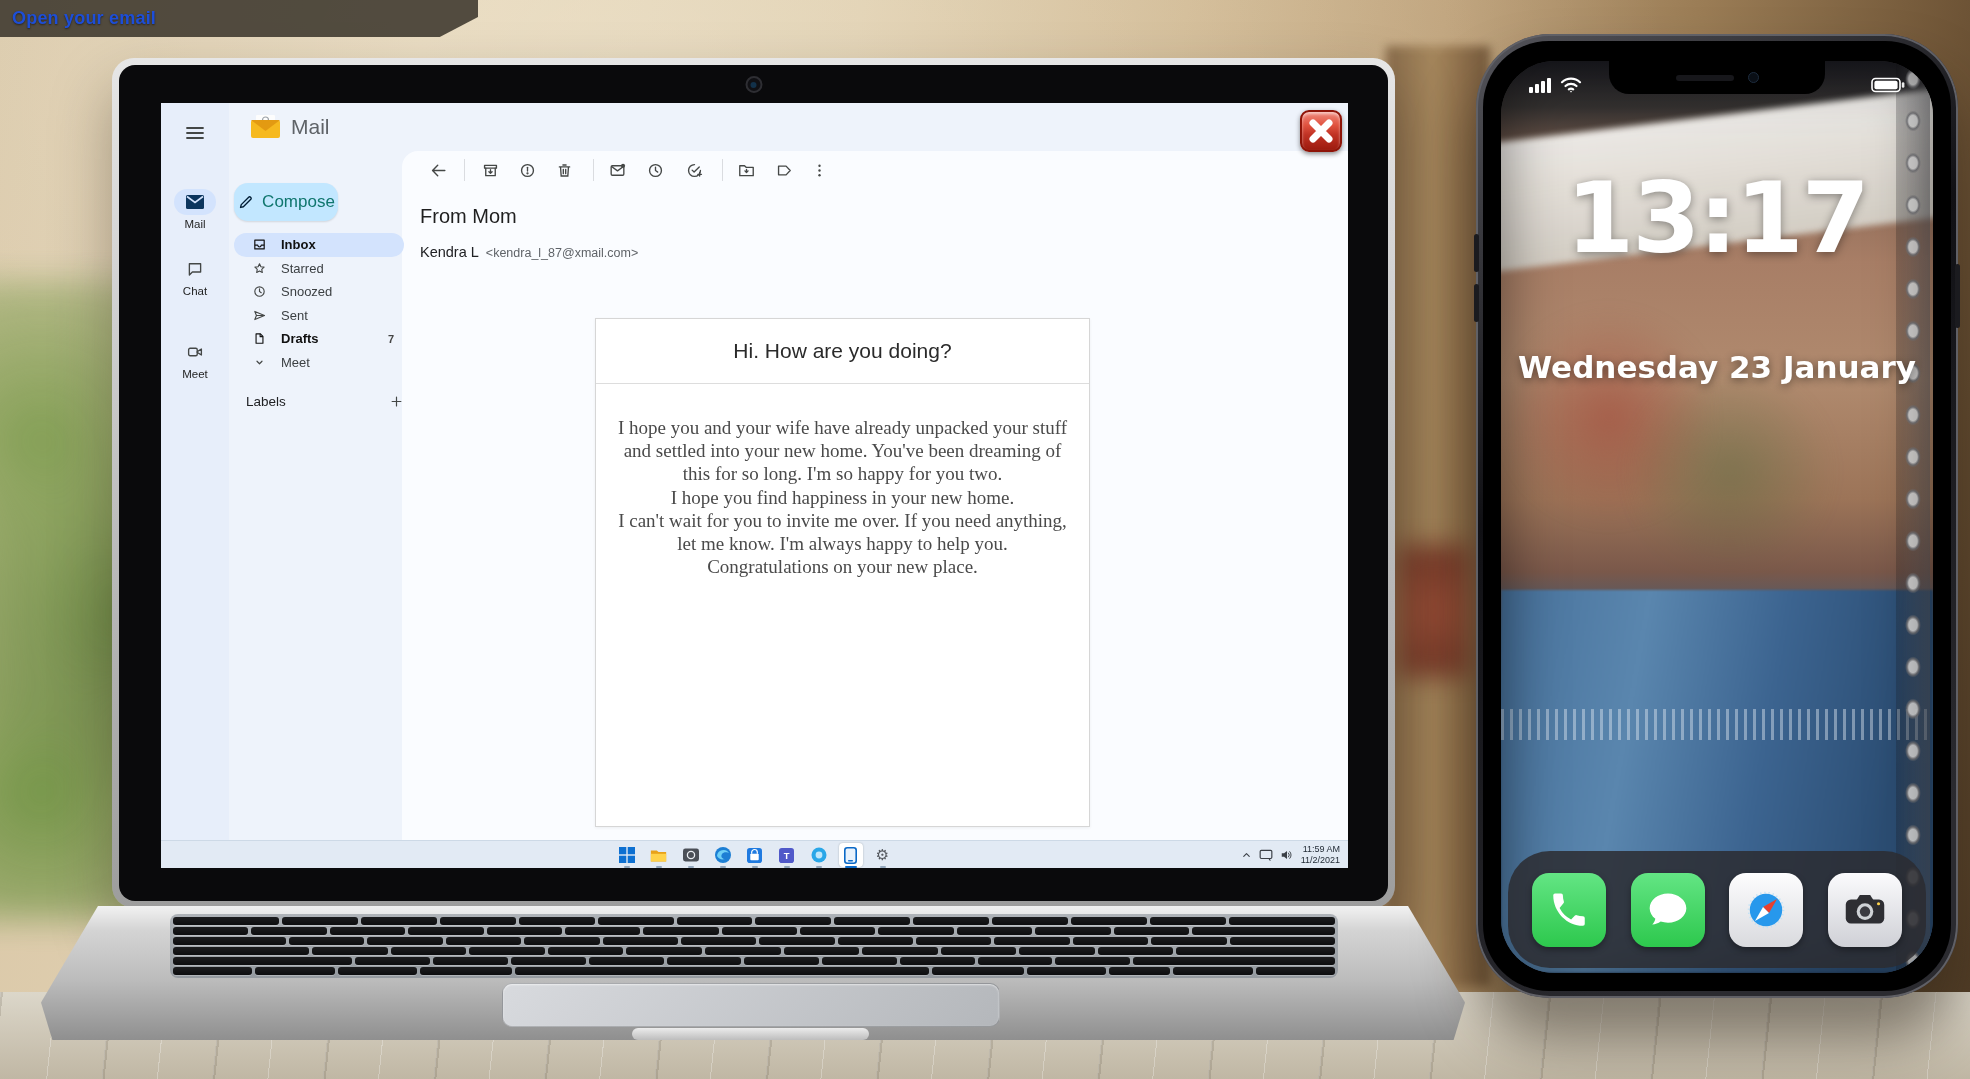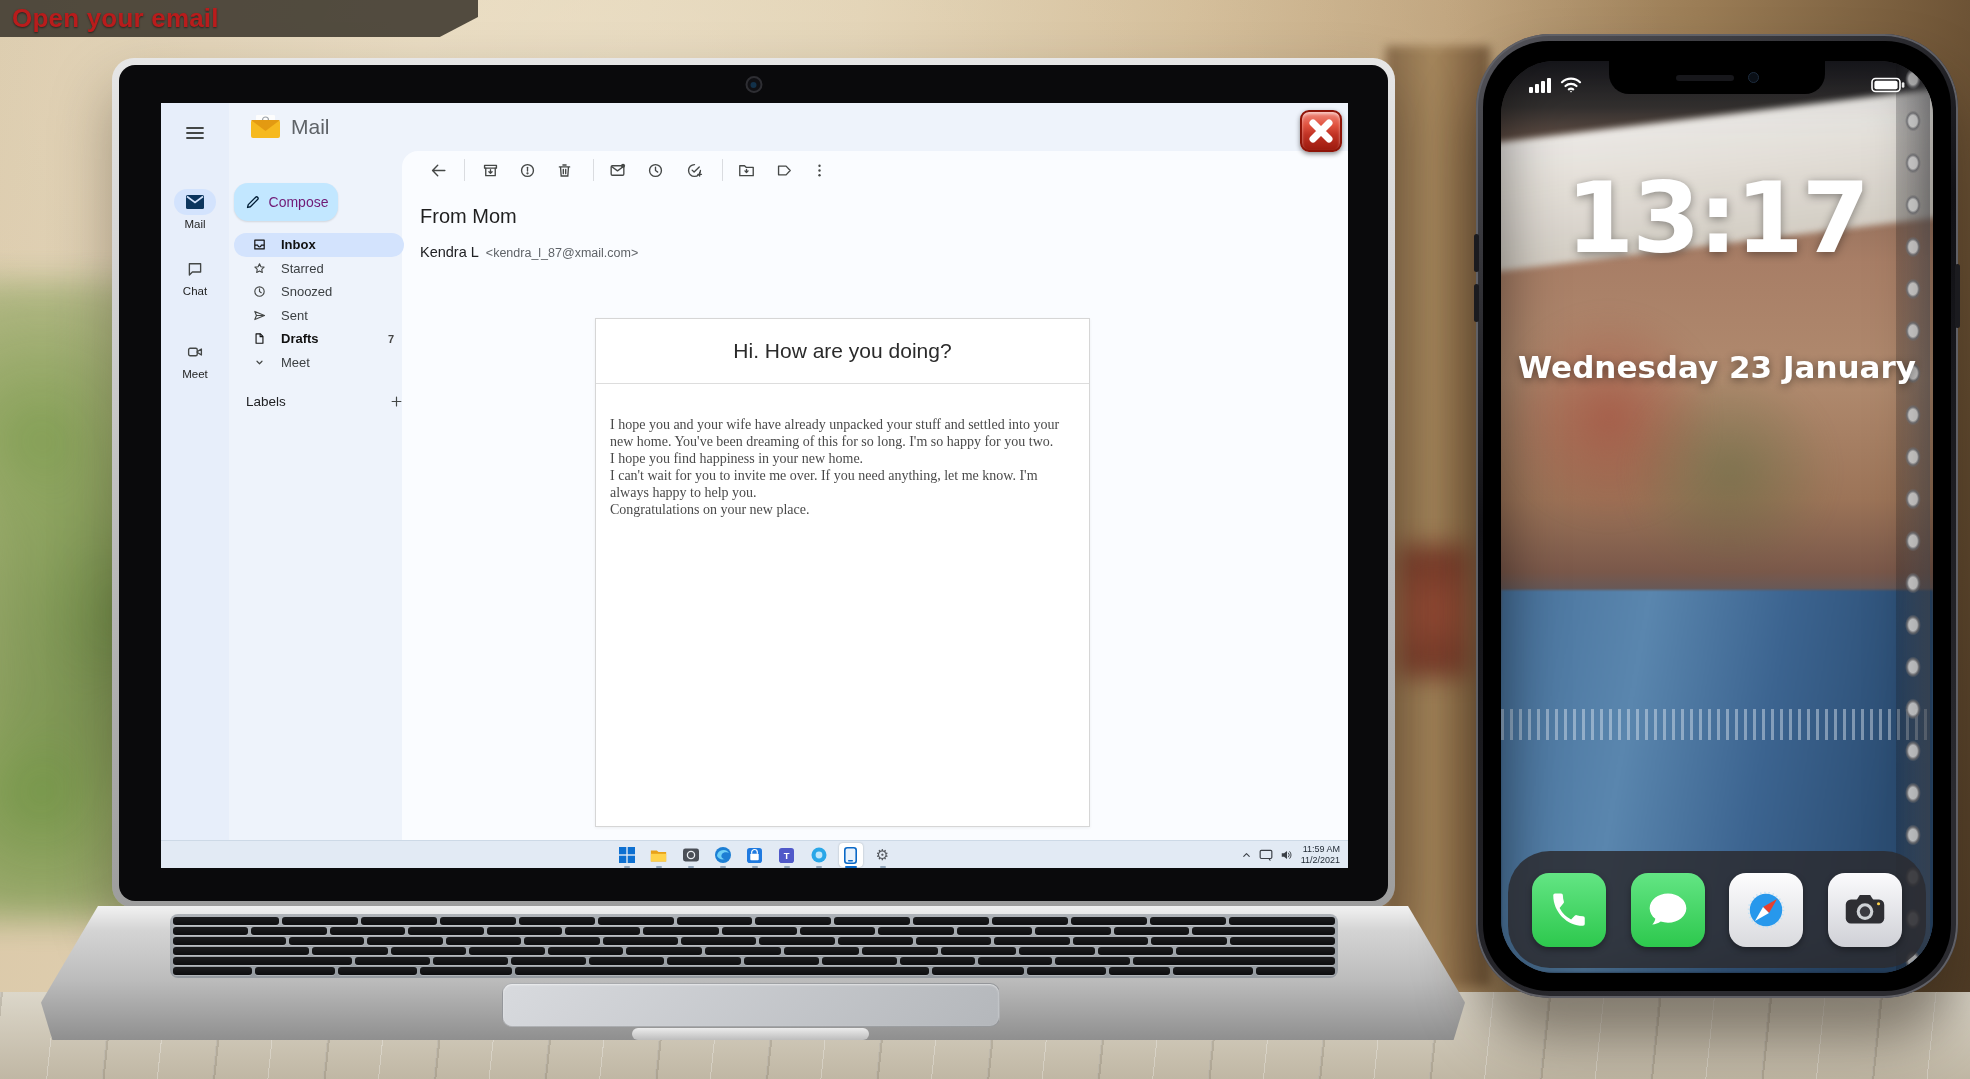--- a/index.html
+++ b/index.html
@@ -23,7 +23,7 @@
   
   .banner{position:absolute;left:0;top:0;width:478px;height:37px;background:rgba(60,55,44,.88);z-index:60;
     clip-path:polygon(0 0,100% 0,100% 46%,92% 100%,0 100%);display:flex;align-items:center;padding-left:12px}
-  .banner span{color:#b91c1c;font-size:26px;font-weight:bold;letter-spacing:.2px;text-shadow:0 1px 2px rgba(0,0,0,.5)}
+  .banner span{color:#1d4ed8;font-size:18px;font-weight:bold;letter-spacing:.2px;text-shadow:0 1px 2px rgba(0,0,0,.5)}
 
   
   .laptop-lid{position:absolute;left:112px;top:58px;width:1283px;height:850px;border-radius:22px;

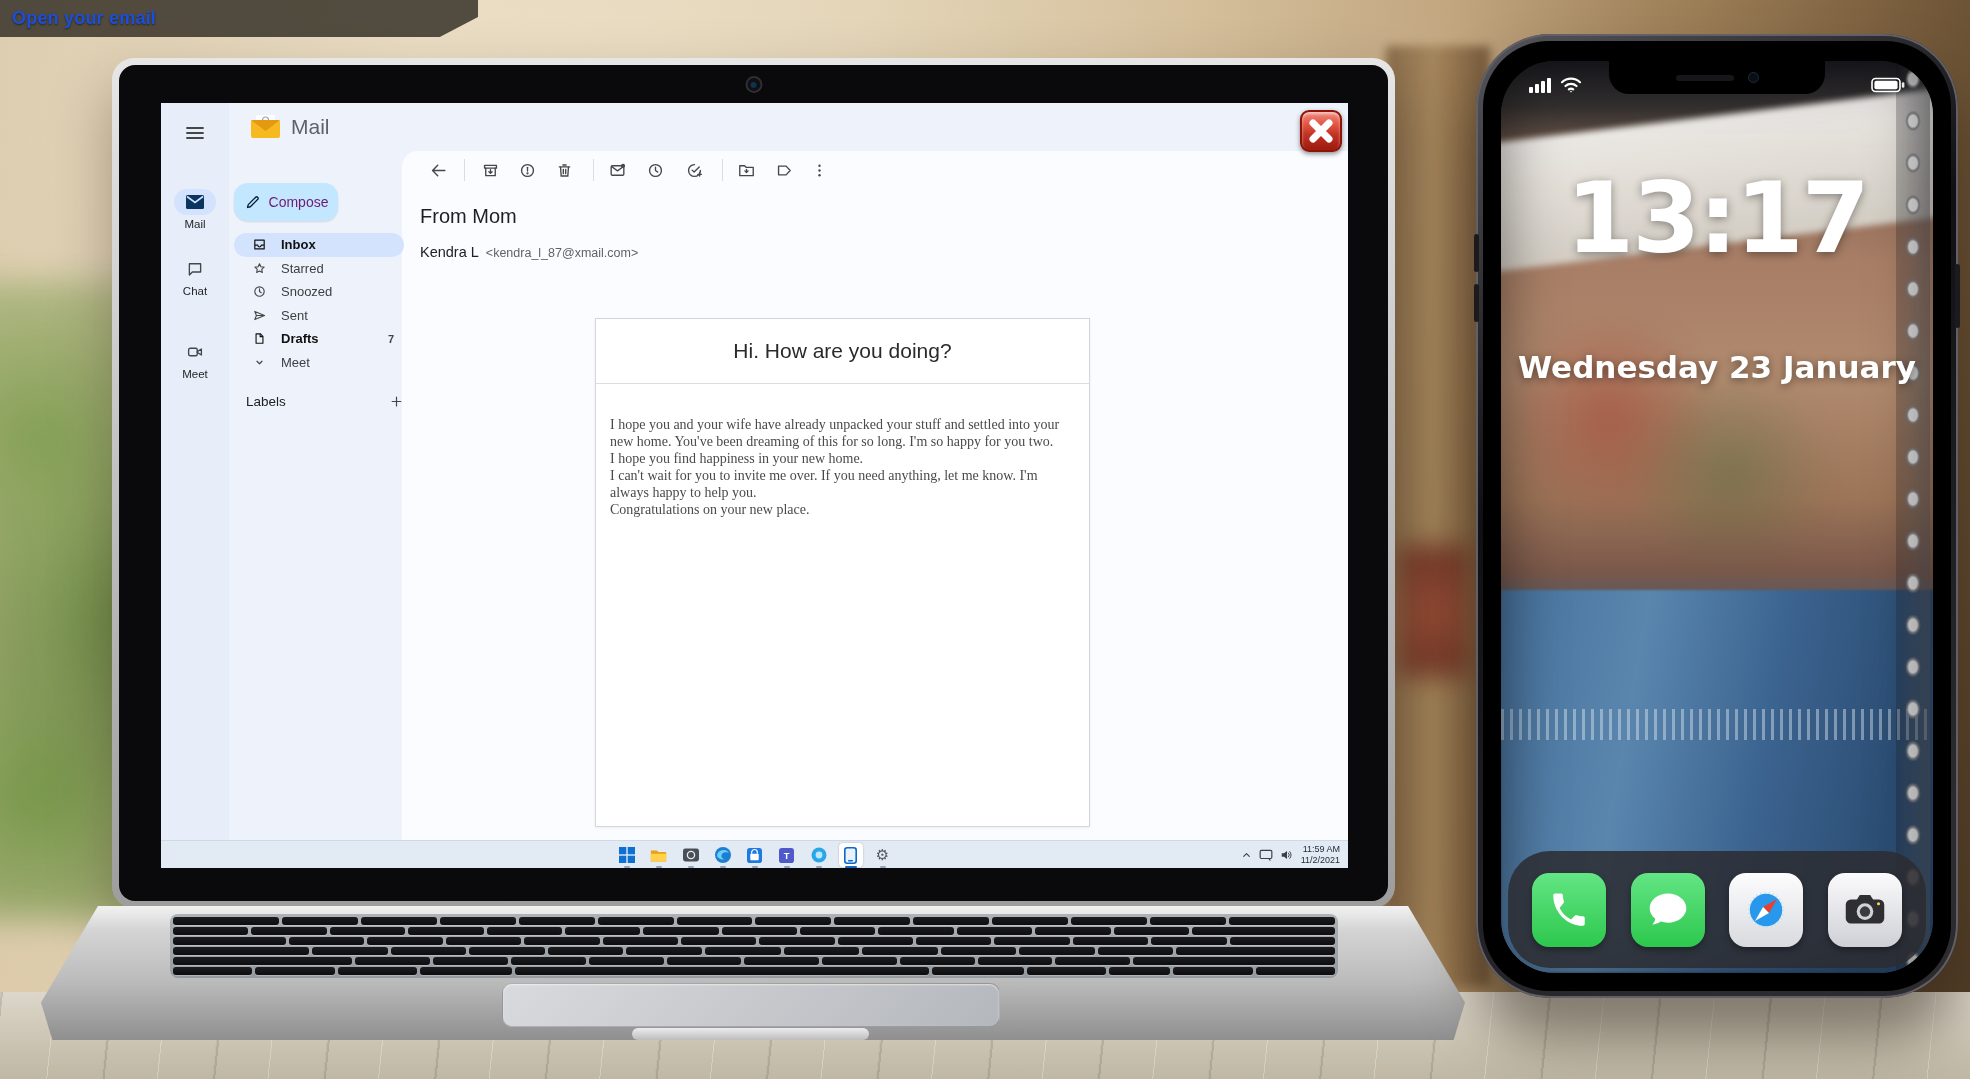--- a/index.html
+++ b/index.html
@@ -61,7 +61,7 @@
   .sender .name{font-size:14.5px;font-weight:500;color:#202124}
   .sender .addr{font-size:12.5px;color:#5f6368}
   .compose{position:absolute;left:73px;top:80px;width:104px;height:38px;border-radius:14px;background:#c2e7ff;display:flex;align-items:center;justify-content:center;gap:8px;box-shadow:0 1px 2px rgba(0,0,0,.12);cursor:pointer}
-  .compose span{font-size:14px;font-weight:500;color:#701a75}
+  .compose span{font-size:17px;font-weight:500;color:#0f766e}
   .folders{position:absolute;left:73px;top:130px;width:170px}
   .folder{height:23.5px;display:flex;align-items:center;gap:14px;padding:0 10px 0 18px;border-radius:12px;font-size:13px;color:#3c4043;cursor:pointer}
   .folder.sel{background:#d3e3fd;font-weight:bold;color:#111}

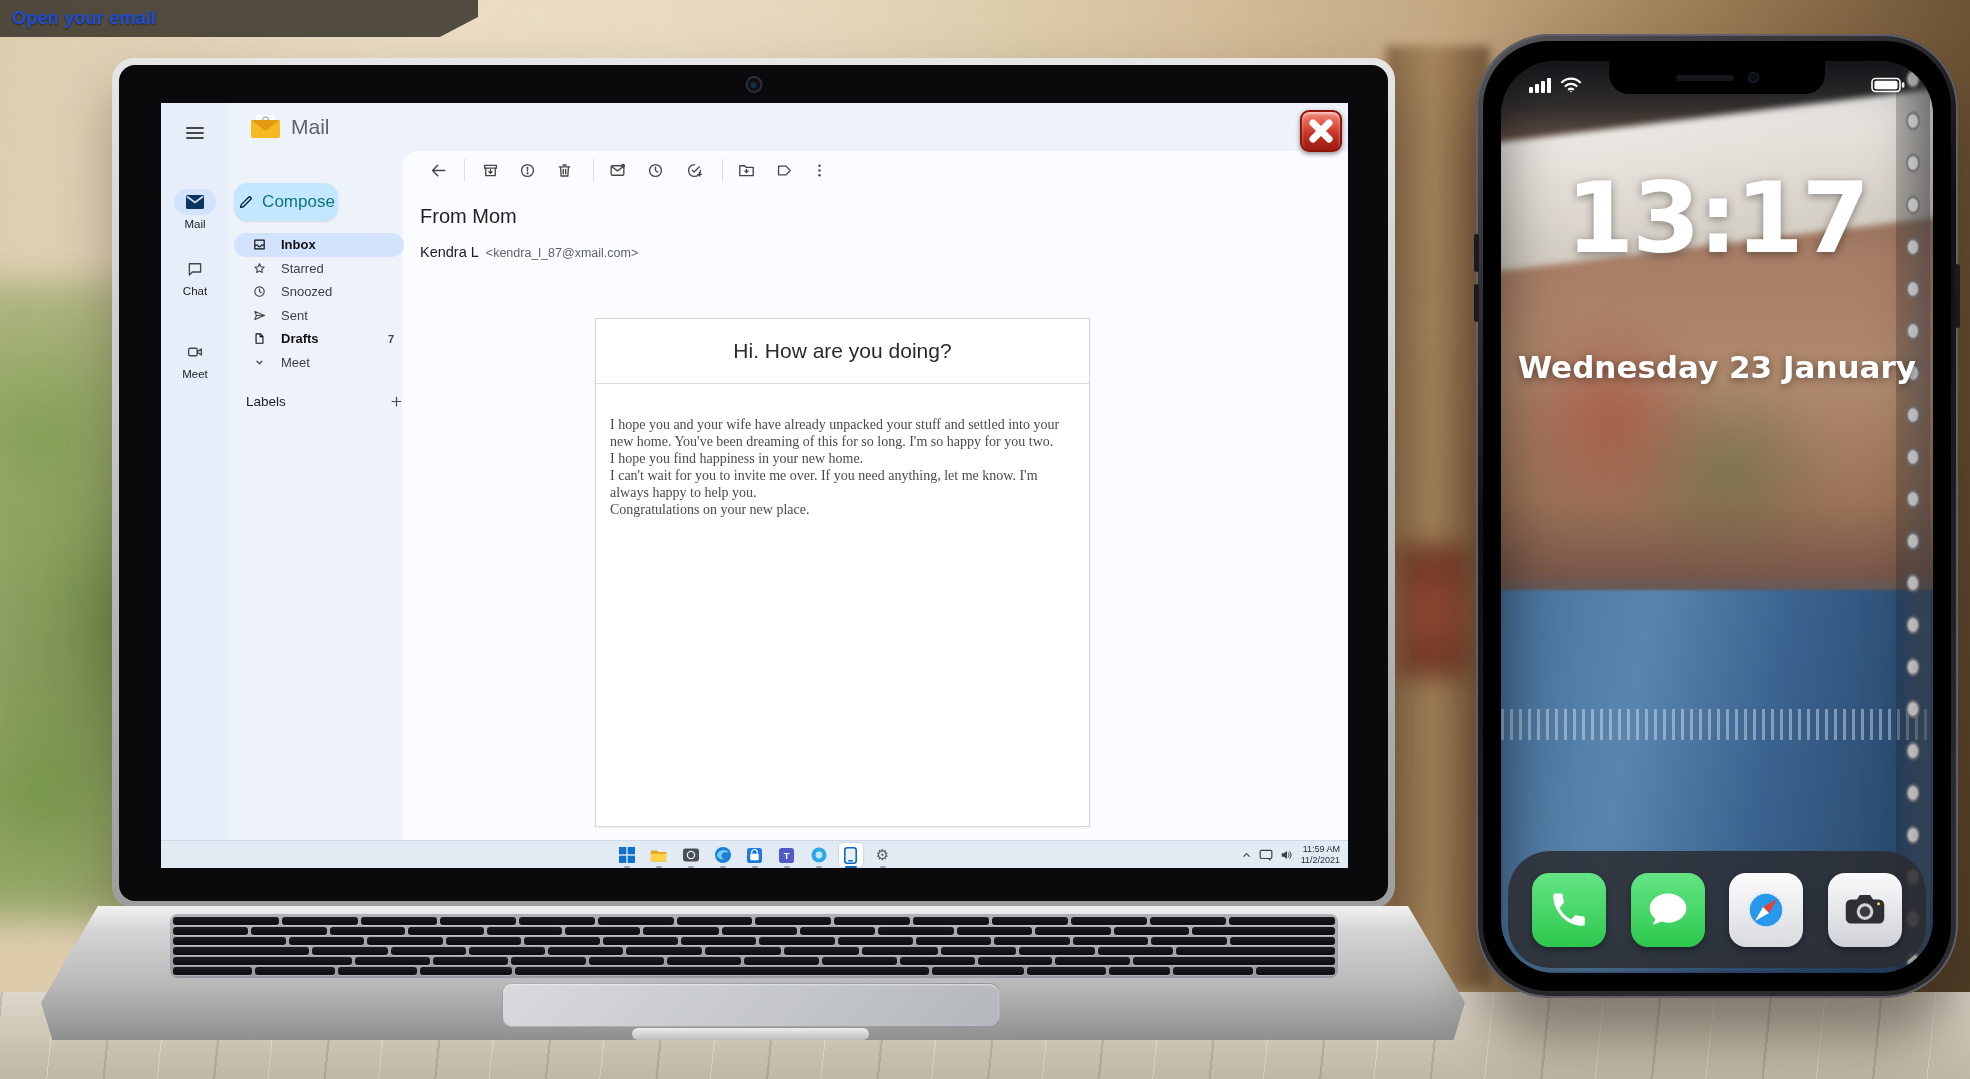--- a/index.html
+++ b/index.html
@@ -72,7 +72,7 @@
   .card{position:absolute;left:434px;top:215px;width:495px;height:509px;background:#fff;border:1px solid #d6d6d6;box-shadow:0 1px 3px rgba(0,0,0,.06)}
   .card-head{height:65px;display:flex;align-items:center;justify-content:center;border-bottom:1px solid #ddd}
   .card-head span{font-size:21px;color:#2a2a2a}
-  .card-body{padding:32px 14px 0;text-align:left;font-family:"Liberation Serif",serif;font-size:14px;line-height:1.22;color:#4a4a4a}
+  .card-body{padding:32px 14px 0;text-align:center;font-family:"Liberation Serif",serif;font-size:19px;line-height:1.22;color:#4a4a4a}
   .closebtn{position:absolute;left:1139px;top:7px;width:42px;height:42px;border-radius:9px;border:2px solid #8e1408;cursor:pointer;z-index:50;
     background:linear-gradient(180deg,#f08a7d 0%,#e0523f 35%,#c03224 60%,#9c1a0e 100%);
     box-shadow:inset 0 2px 3px rgba(255,255,255,.55),0 2px 5px rgba(0,0,0,.45);display:flex;align-items:center;justify-content:center}

